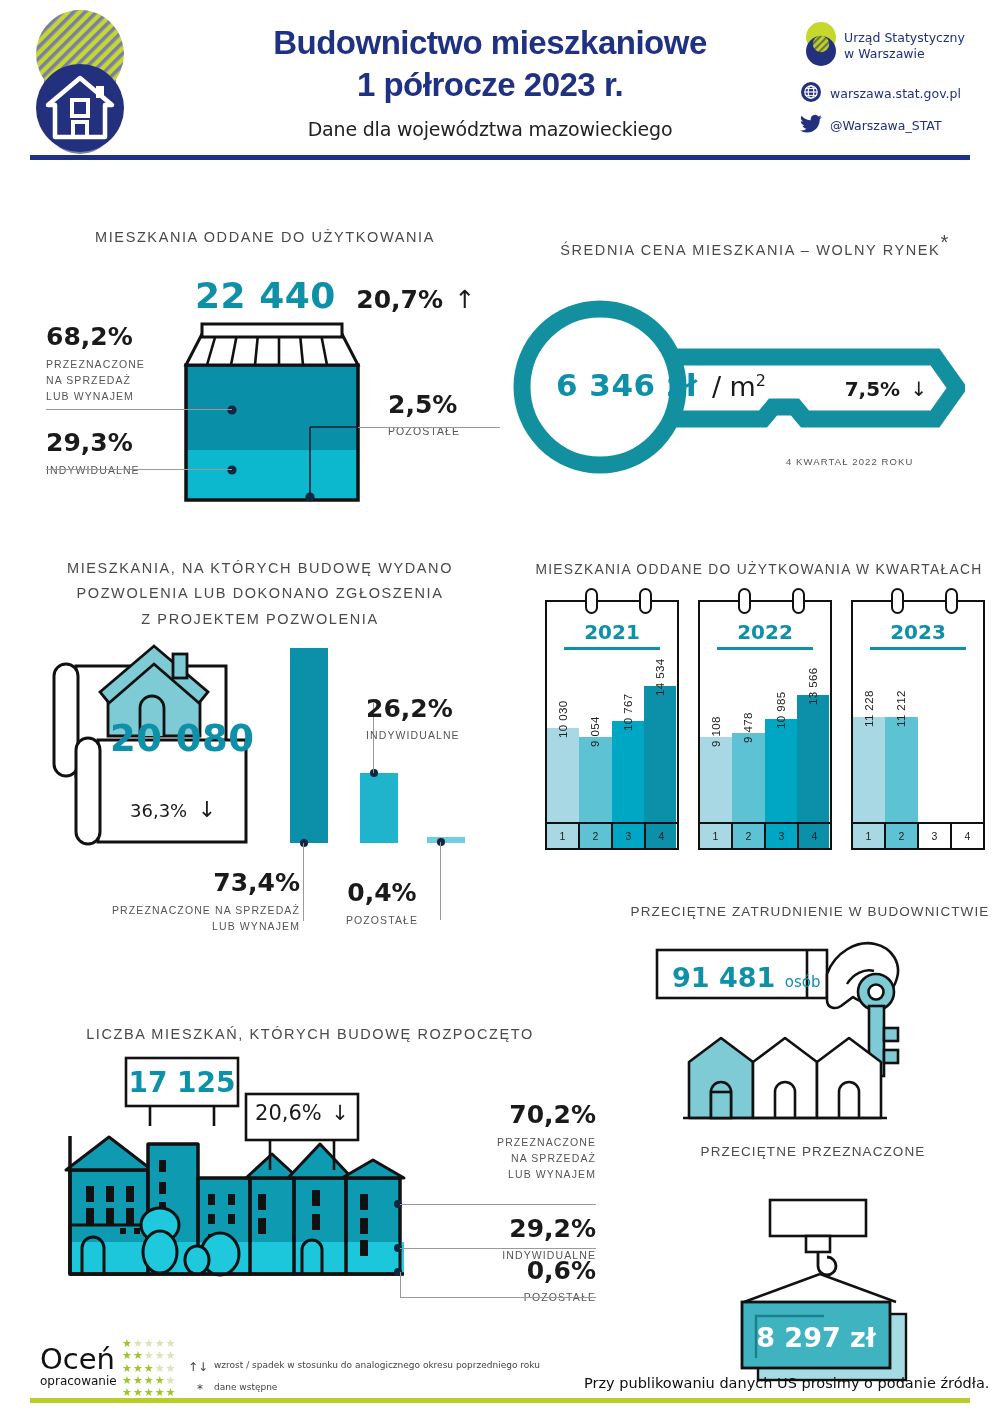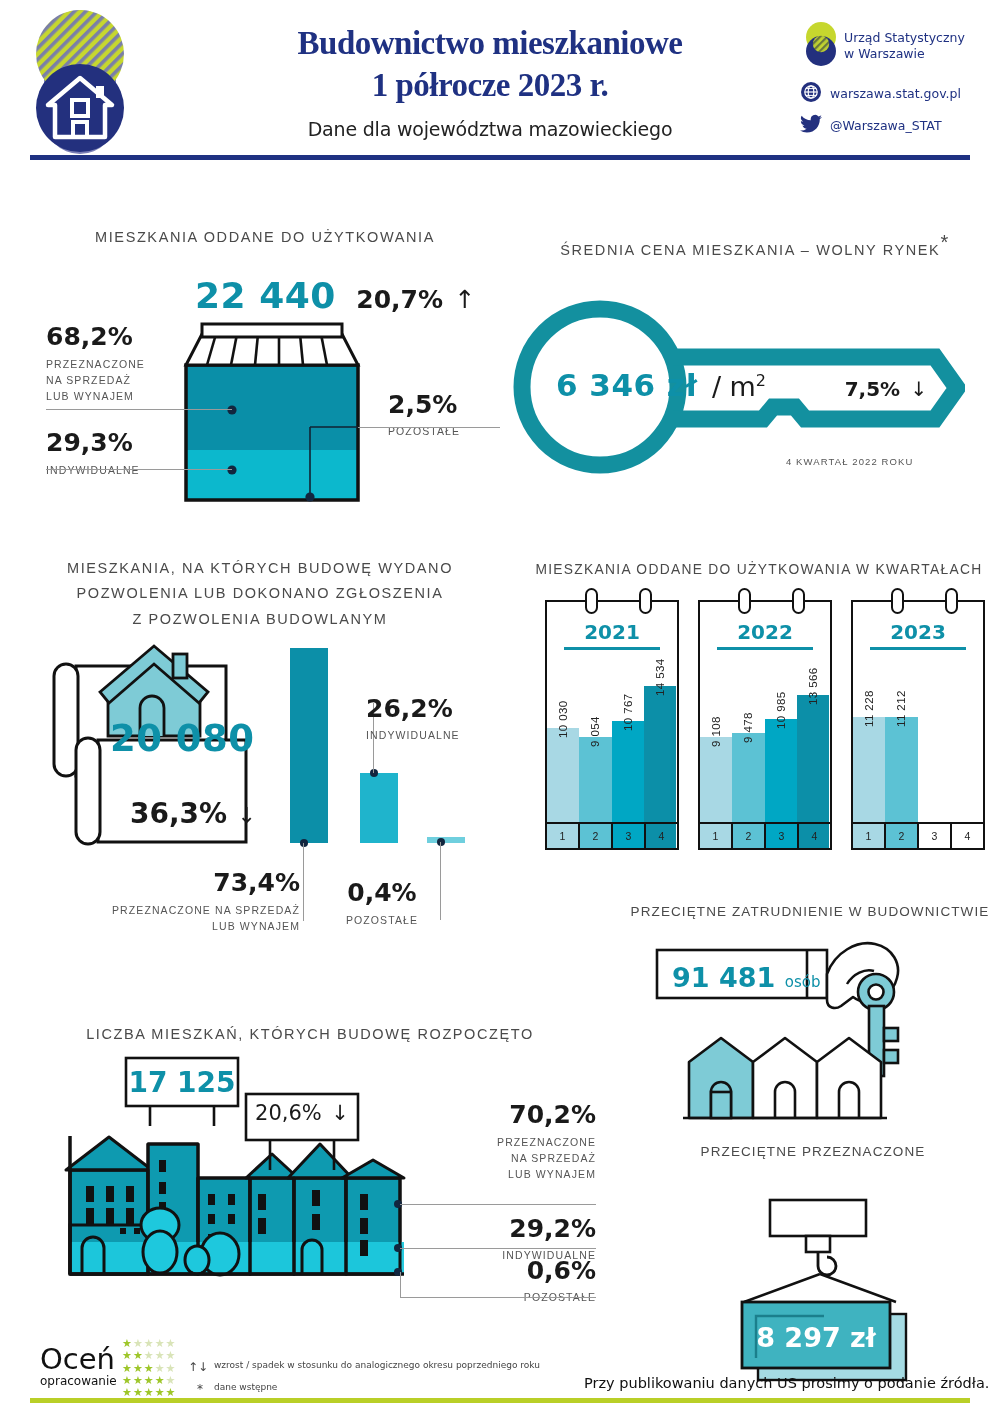--- a/index.html
+++ b/index.html
@@ -17,7 +17,7 @@
   #logo-mark { position:absolute; left:32px; top:6px; width:96px; height:152px; }
   #header-titles { position:absolute; left:180px; top:22px; width:620px; text-align:center; }
   .h-title {
-    font-family:Liberation Serif, serif;
+    font-family:Liberation Sans, sans-serif;
     font-weight:bold; font-size:33px; color:#1f3182; letter-spacing:-0.5px;
     line-height:1.28;
   }

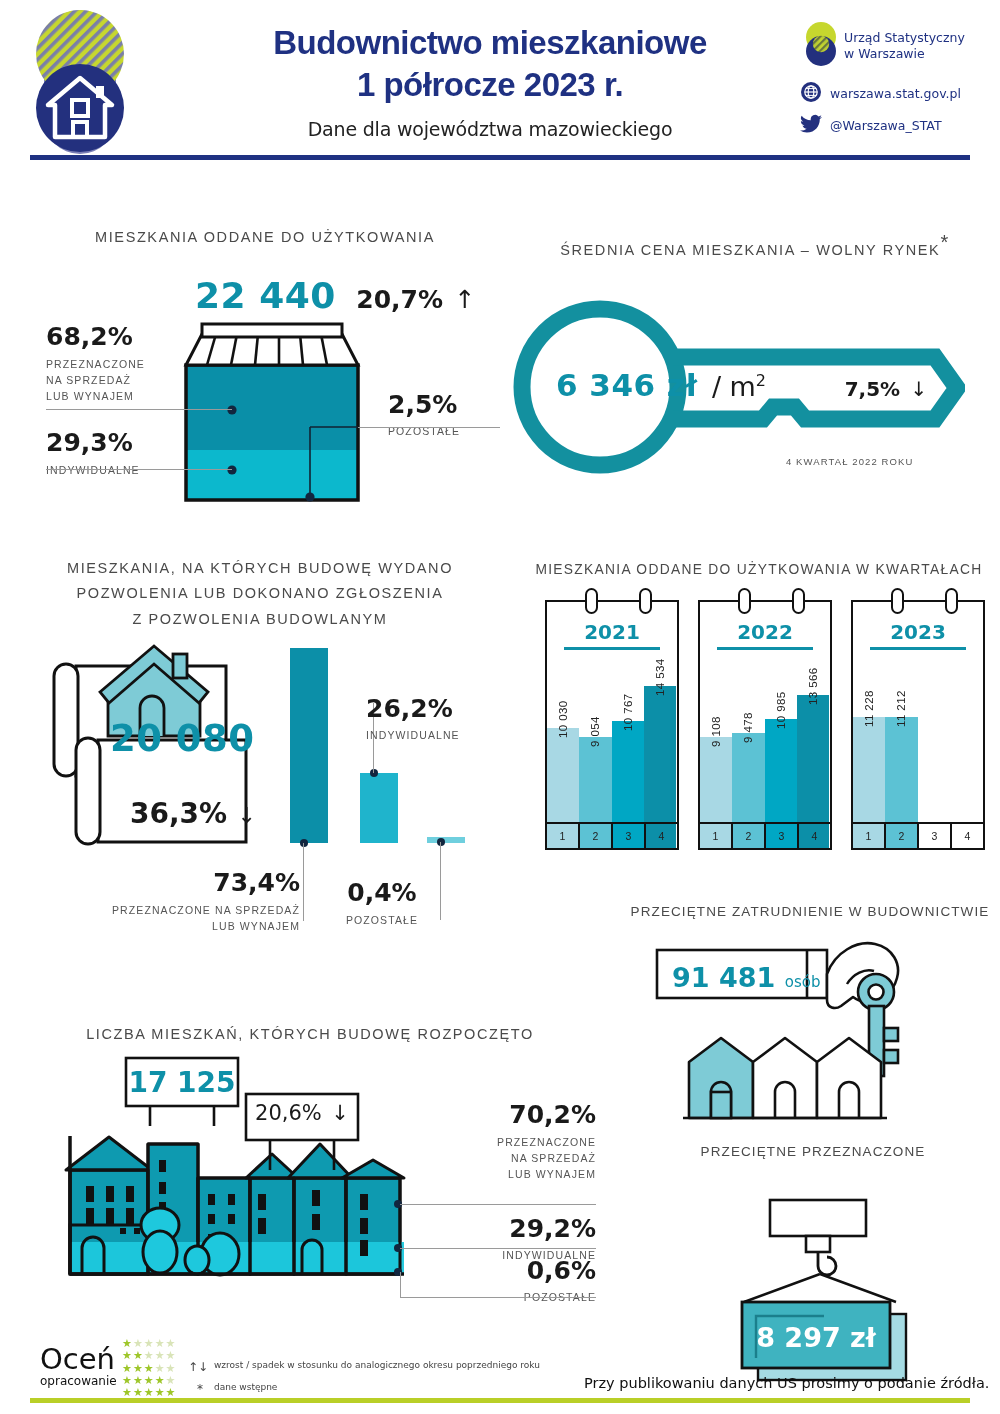--- a/index.html
+++ b/index.html
@@ -257,7 +257,7 @@
 <div class="abs" style="left:30px; top:556px; width:460px;">
   <div class="sec-title wrap">MIESZKANIA, NA KTÓRYCH BUDOWĘ  WYDANO</div>
   <div class="sec-title wrap">POZWOLENIA LUB DOKONANO ZGŁOSZENIA</div>
-  <div class="sec-title wrap">Z POZWOLENIA BUDOWLANYM</div>
+  <div class="sec-title wrap">Z PROJEKTEM POZWOLENIA</div>
 </div>
 
 <div class="abs" style="left:36px; top:640px;">

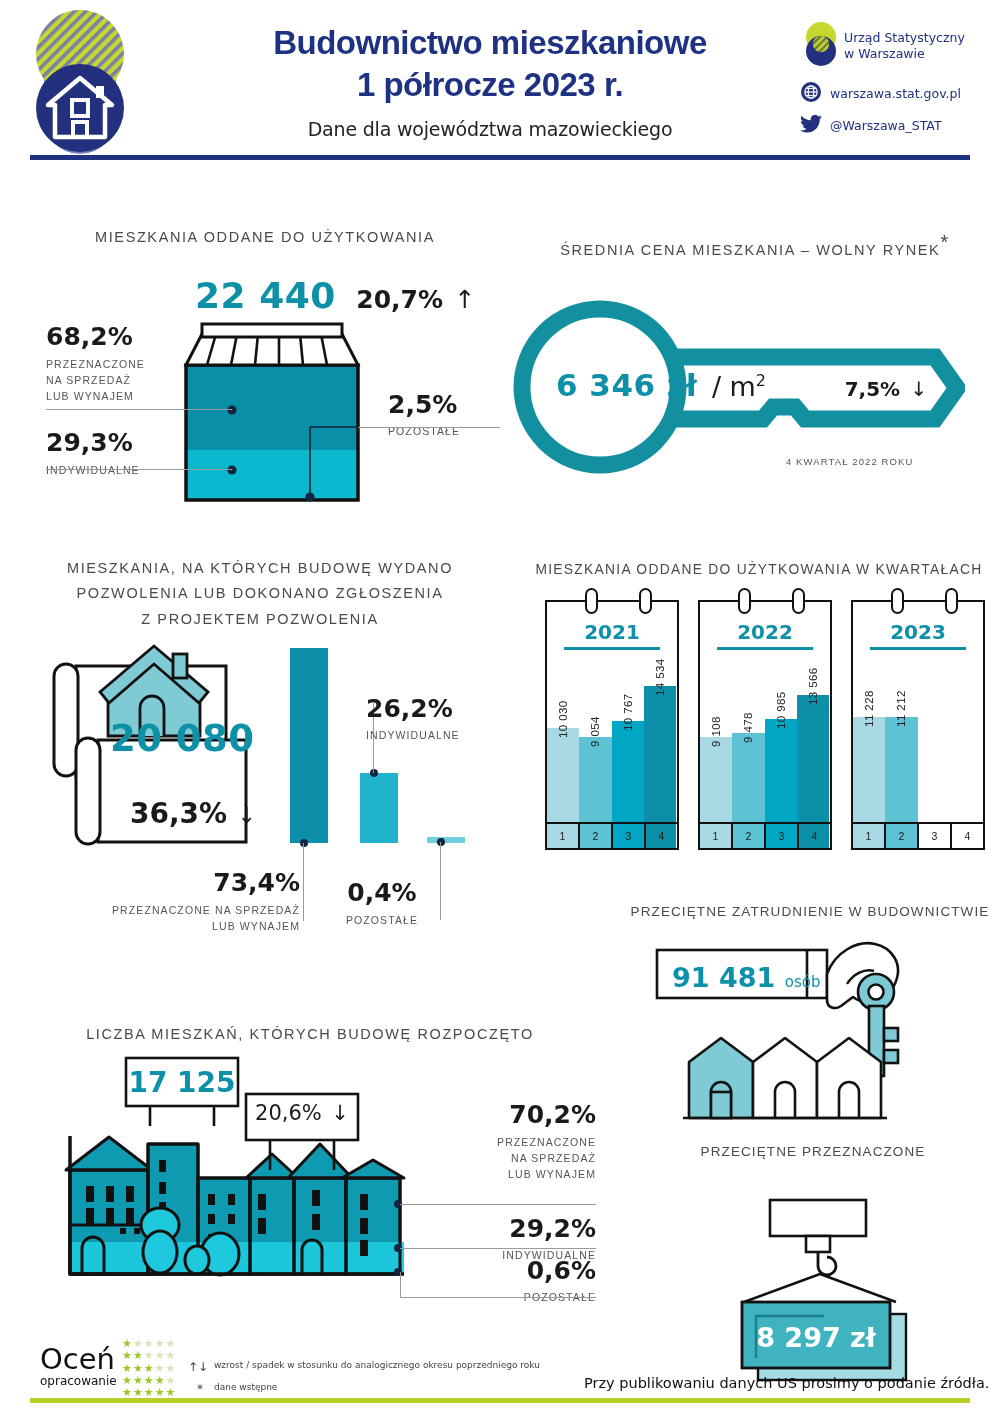--- a/index.html
+++ b/index.html
@@ -282,7 +282,7 @@
   <span class="bignum" style="font-size:37px;">20 080</span>
 </div>
 <div class="abs" style="left:130px; top:797px;">
-  <span class="pctmid" style="font-size:28px; font-weight:bold;">36,3%</span>
+  <span class="pctmid" style="font-size:18px; font-weight:normal;">36,3%</span>
   <span class="pctmid arrow" style="font-size:22px; font-weight:normal; margin-left:6px;">↓</span>
 </div>
 

